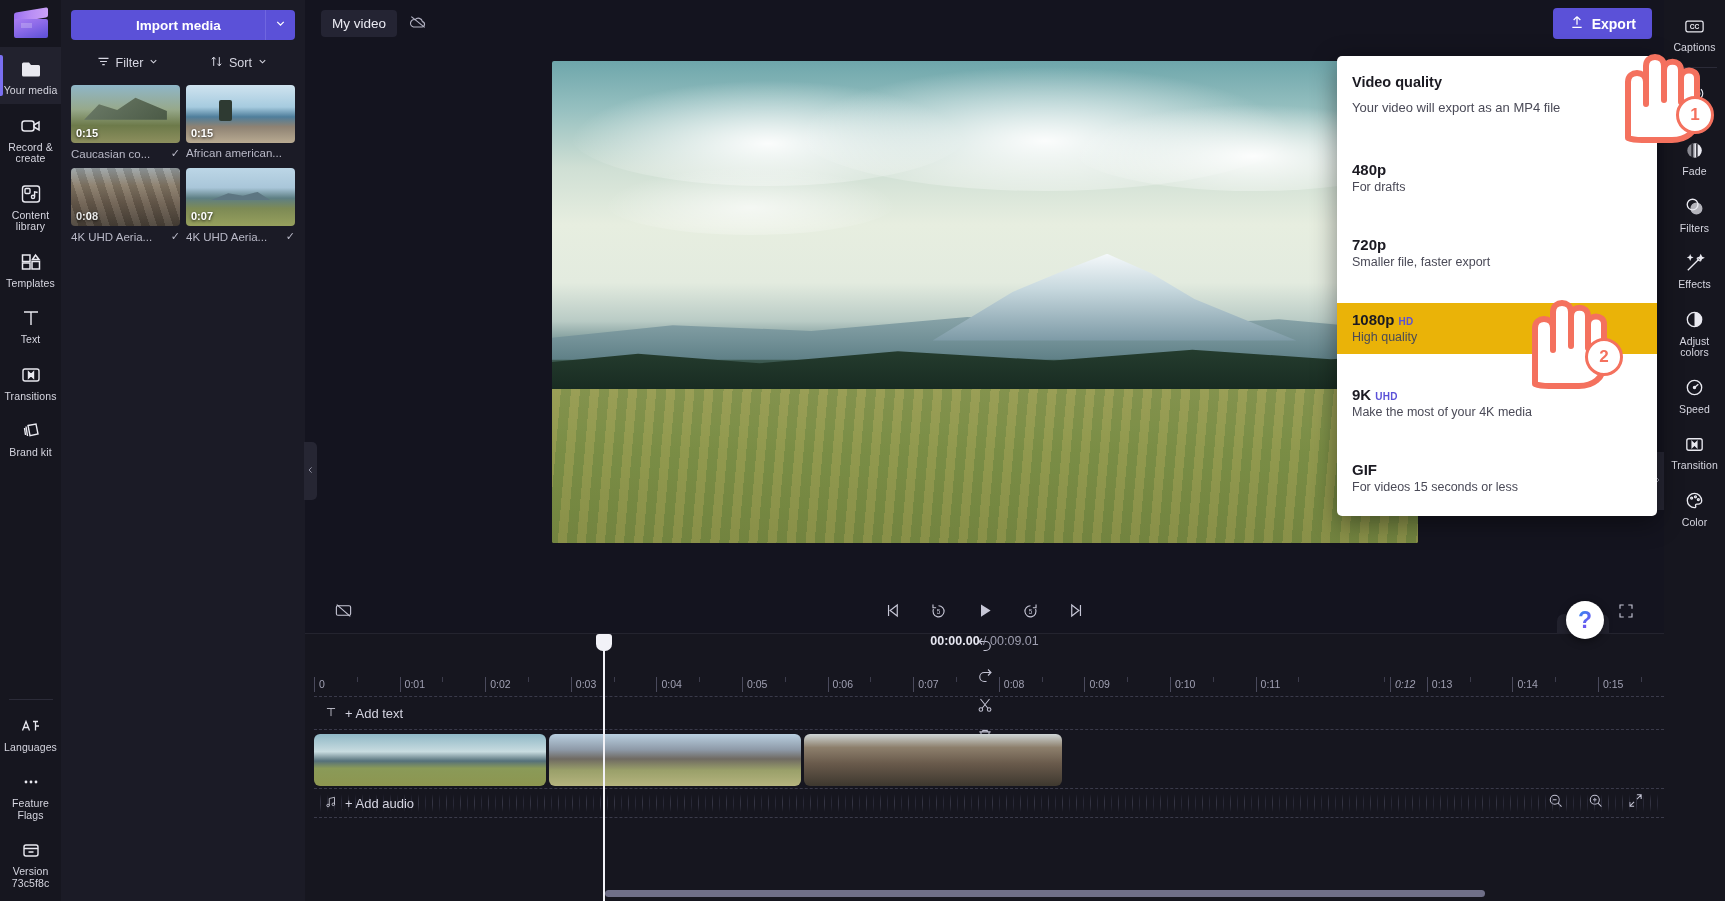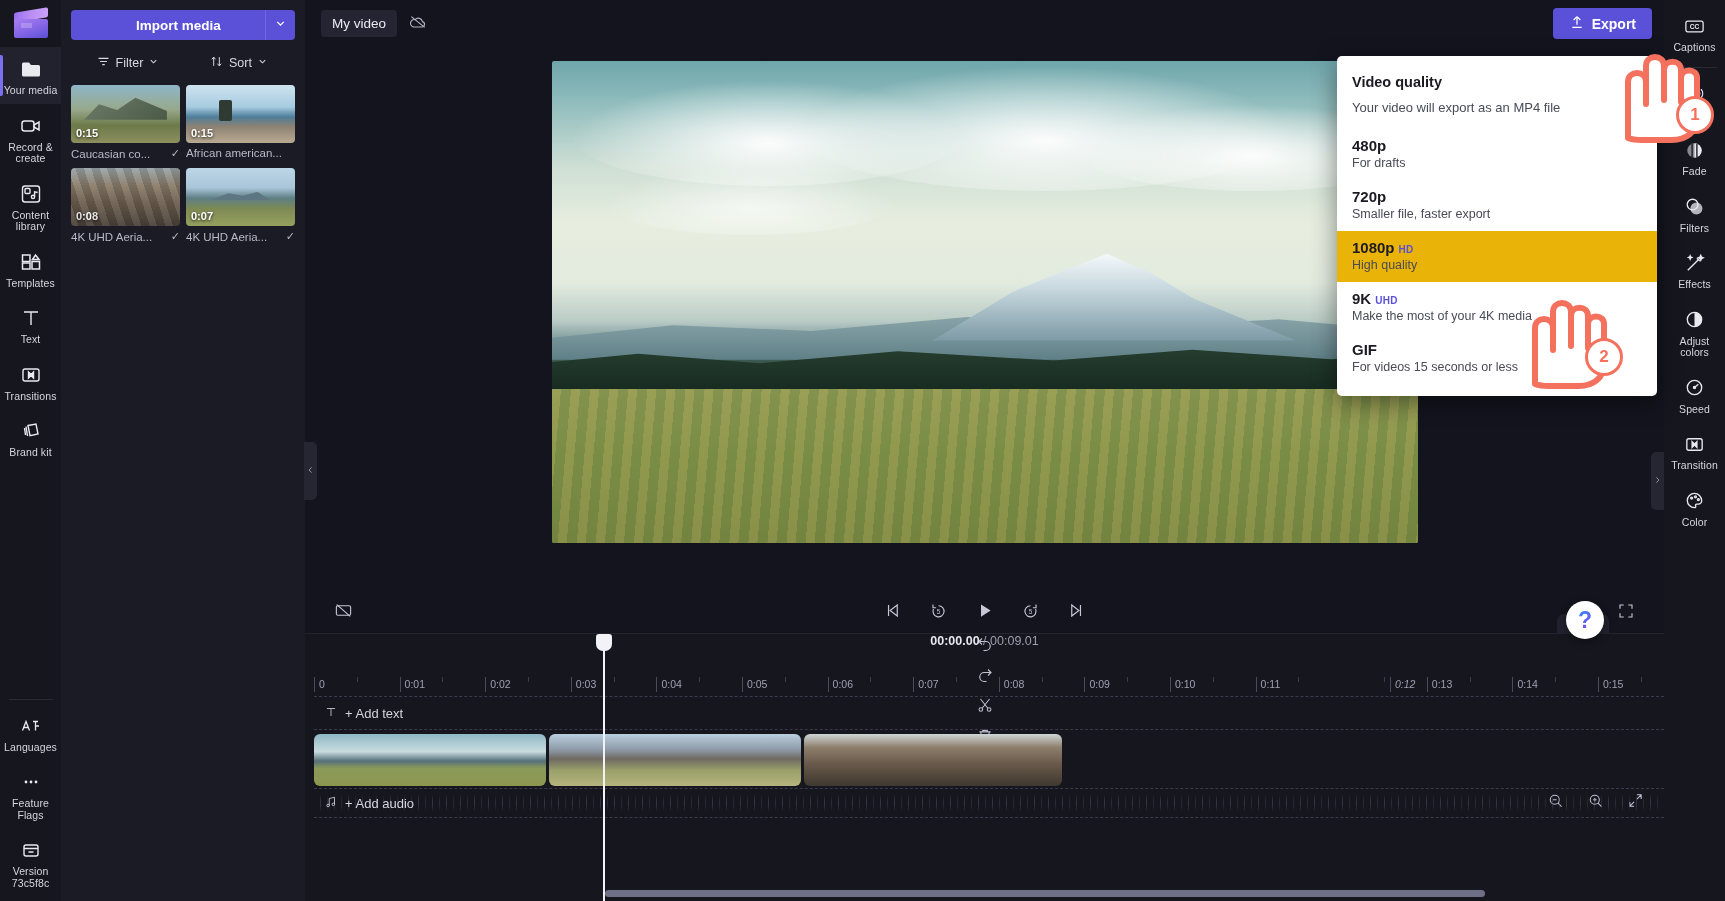--- a/index.html
+++ b/index.html
@@ -254,7 +254,7 @@
   }
   .em-title { font-size:14.5px; color:#1b1a22; font-weight:700; padding: 4px 15px 10px; }
   .em-sub { font-size:13px; color:#4a4a57; padding: 0 15px 14px; }
-  .em-item { padding: 8px 15px 10px; cursor:pointer; }
+  .em-item { padding: 8px 15px 10px; cursor:pointer;margin-top:24px; }
   .em-item.hl { background:#eab308; }
   .em-name { font-size:15px; color:#1b1a22; font-weight:700; display:flex; align-items:baseline; gap:4px; }
   .em-badge { font-size:10px; font-weight:700; color:#5b51d8; letter-spacing:.3px; }

